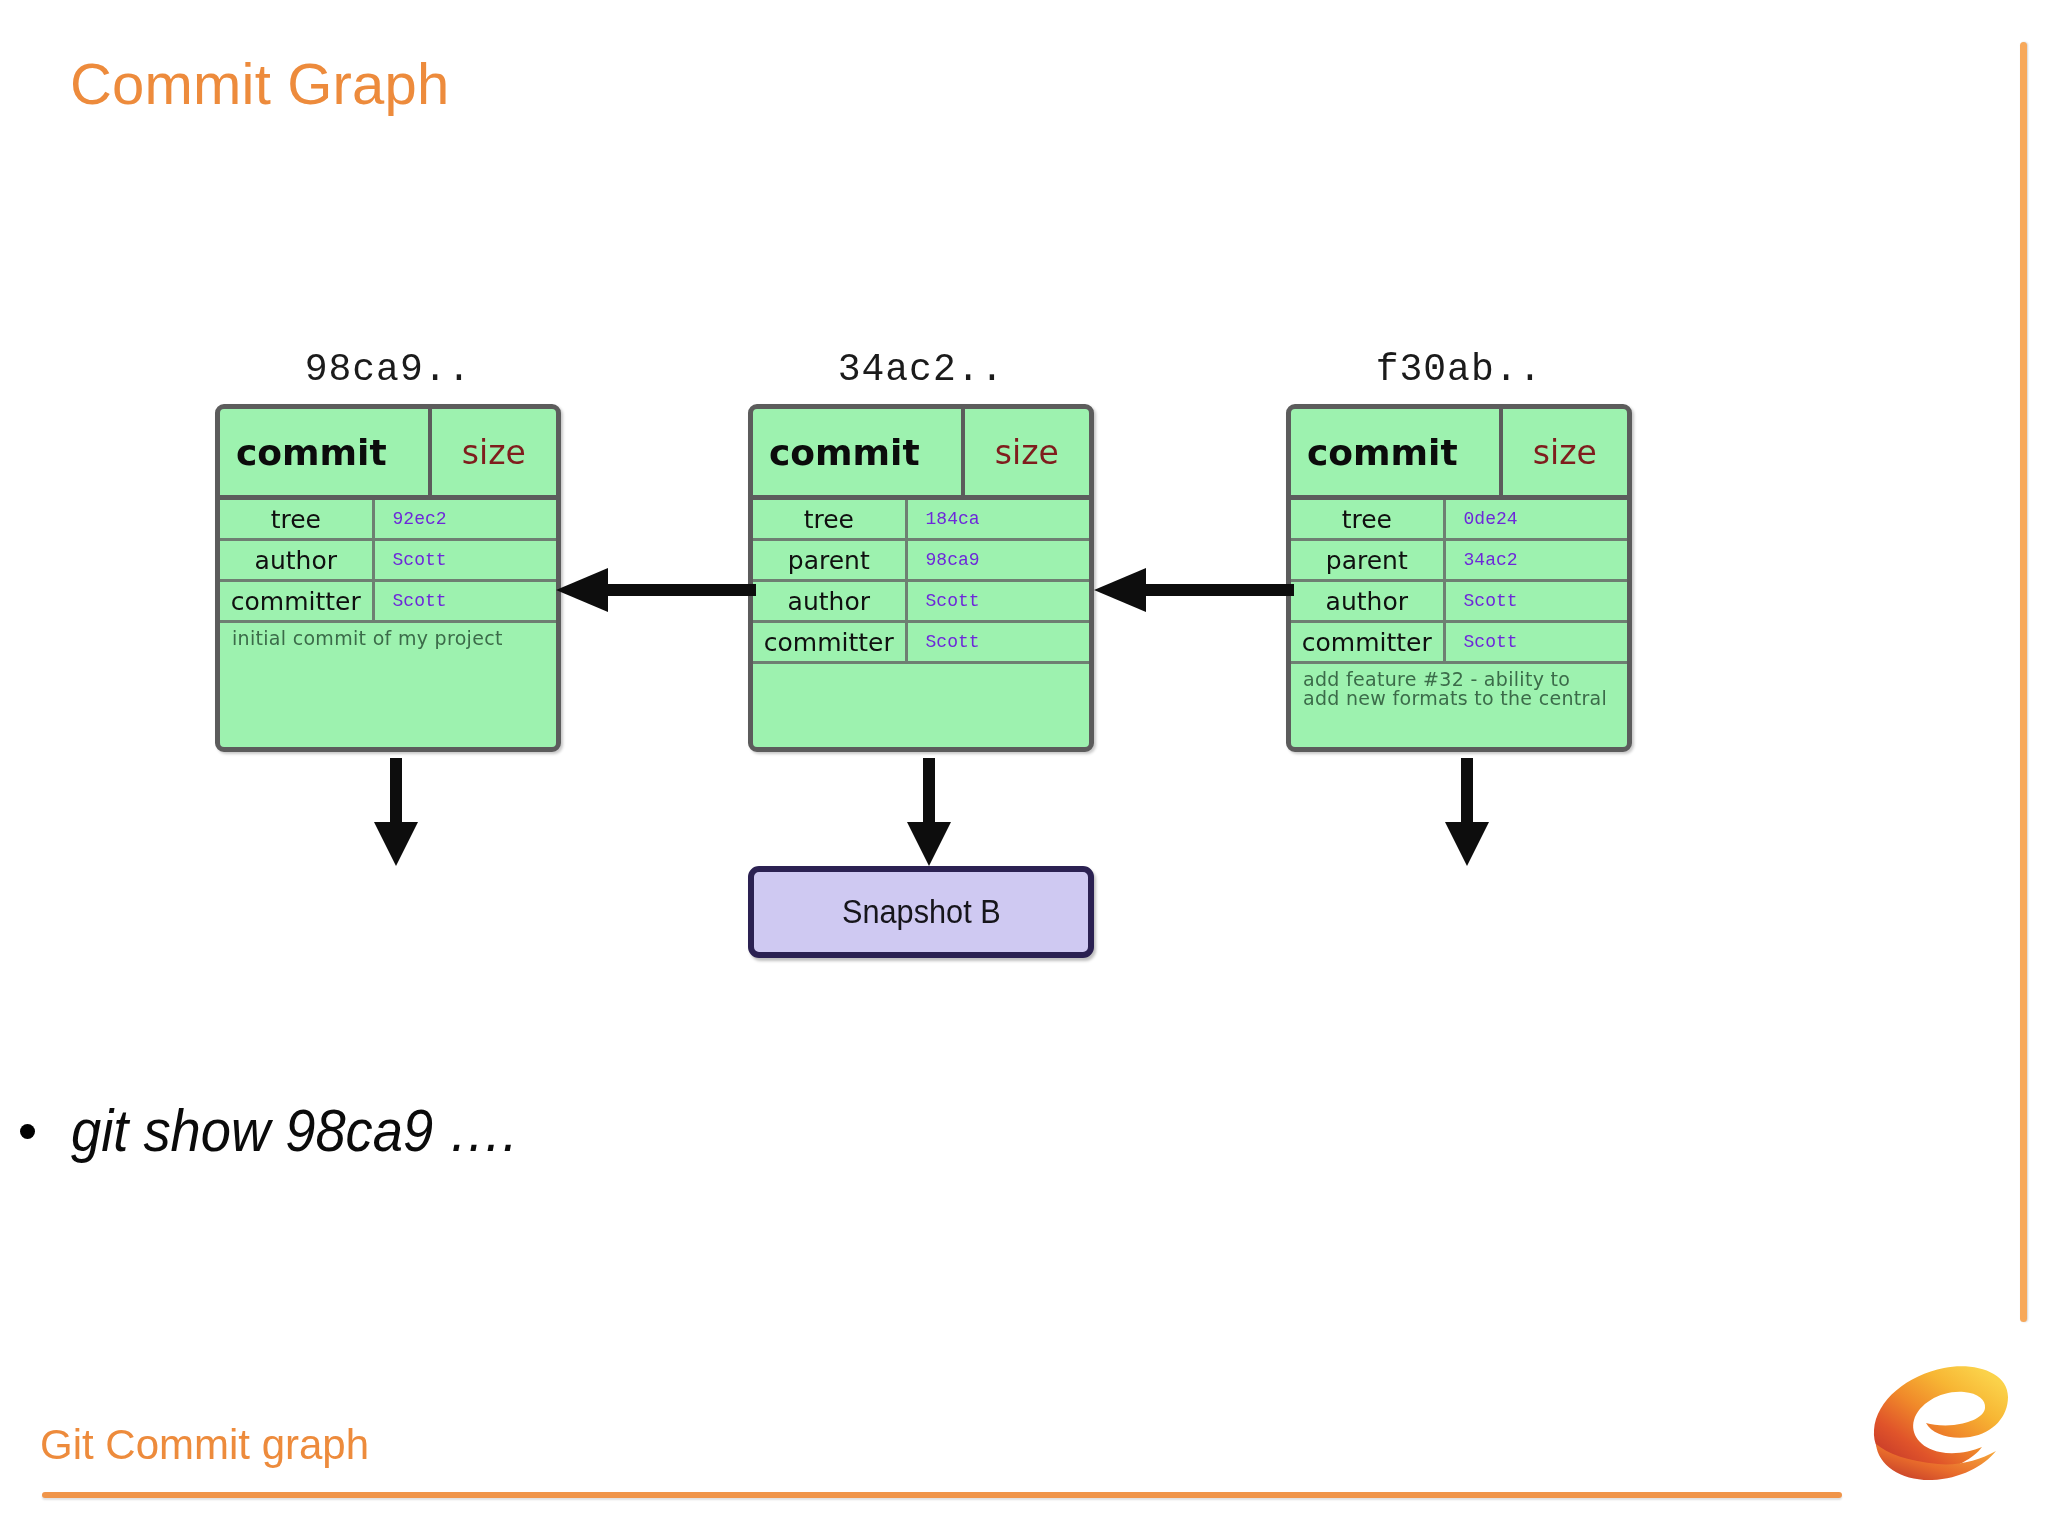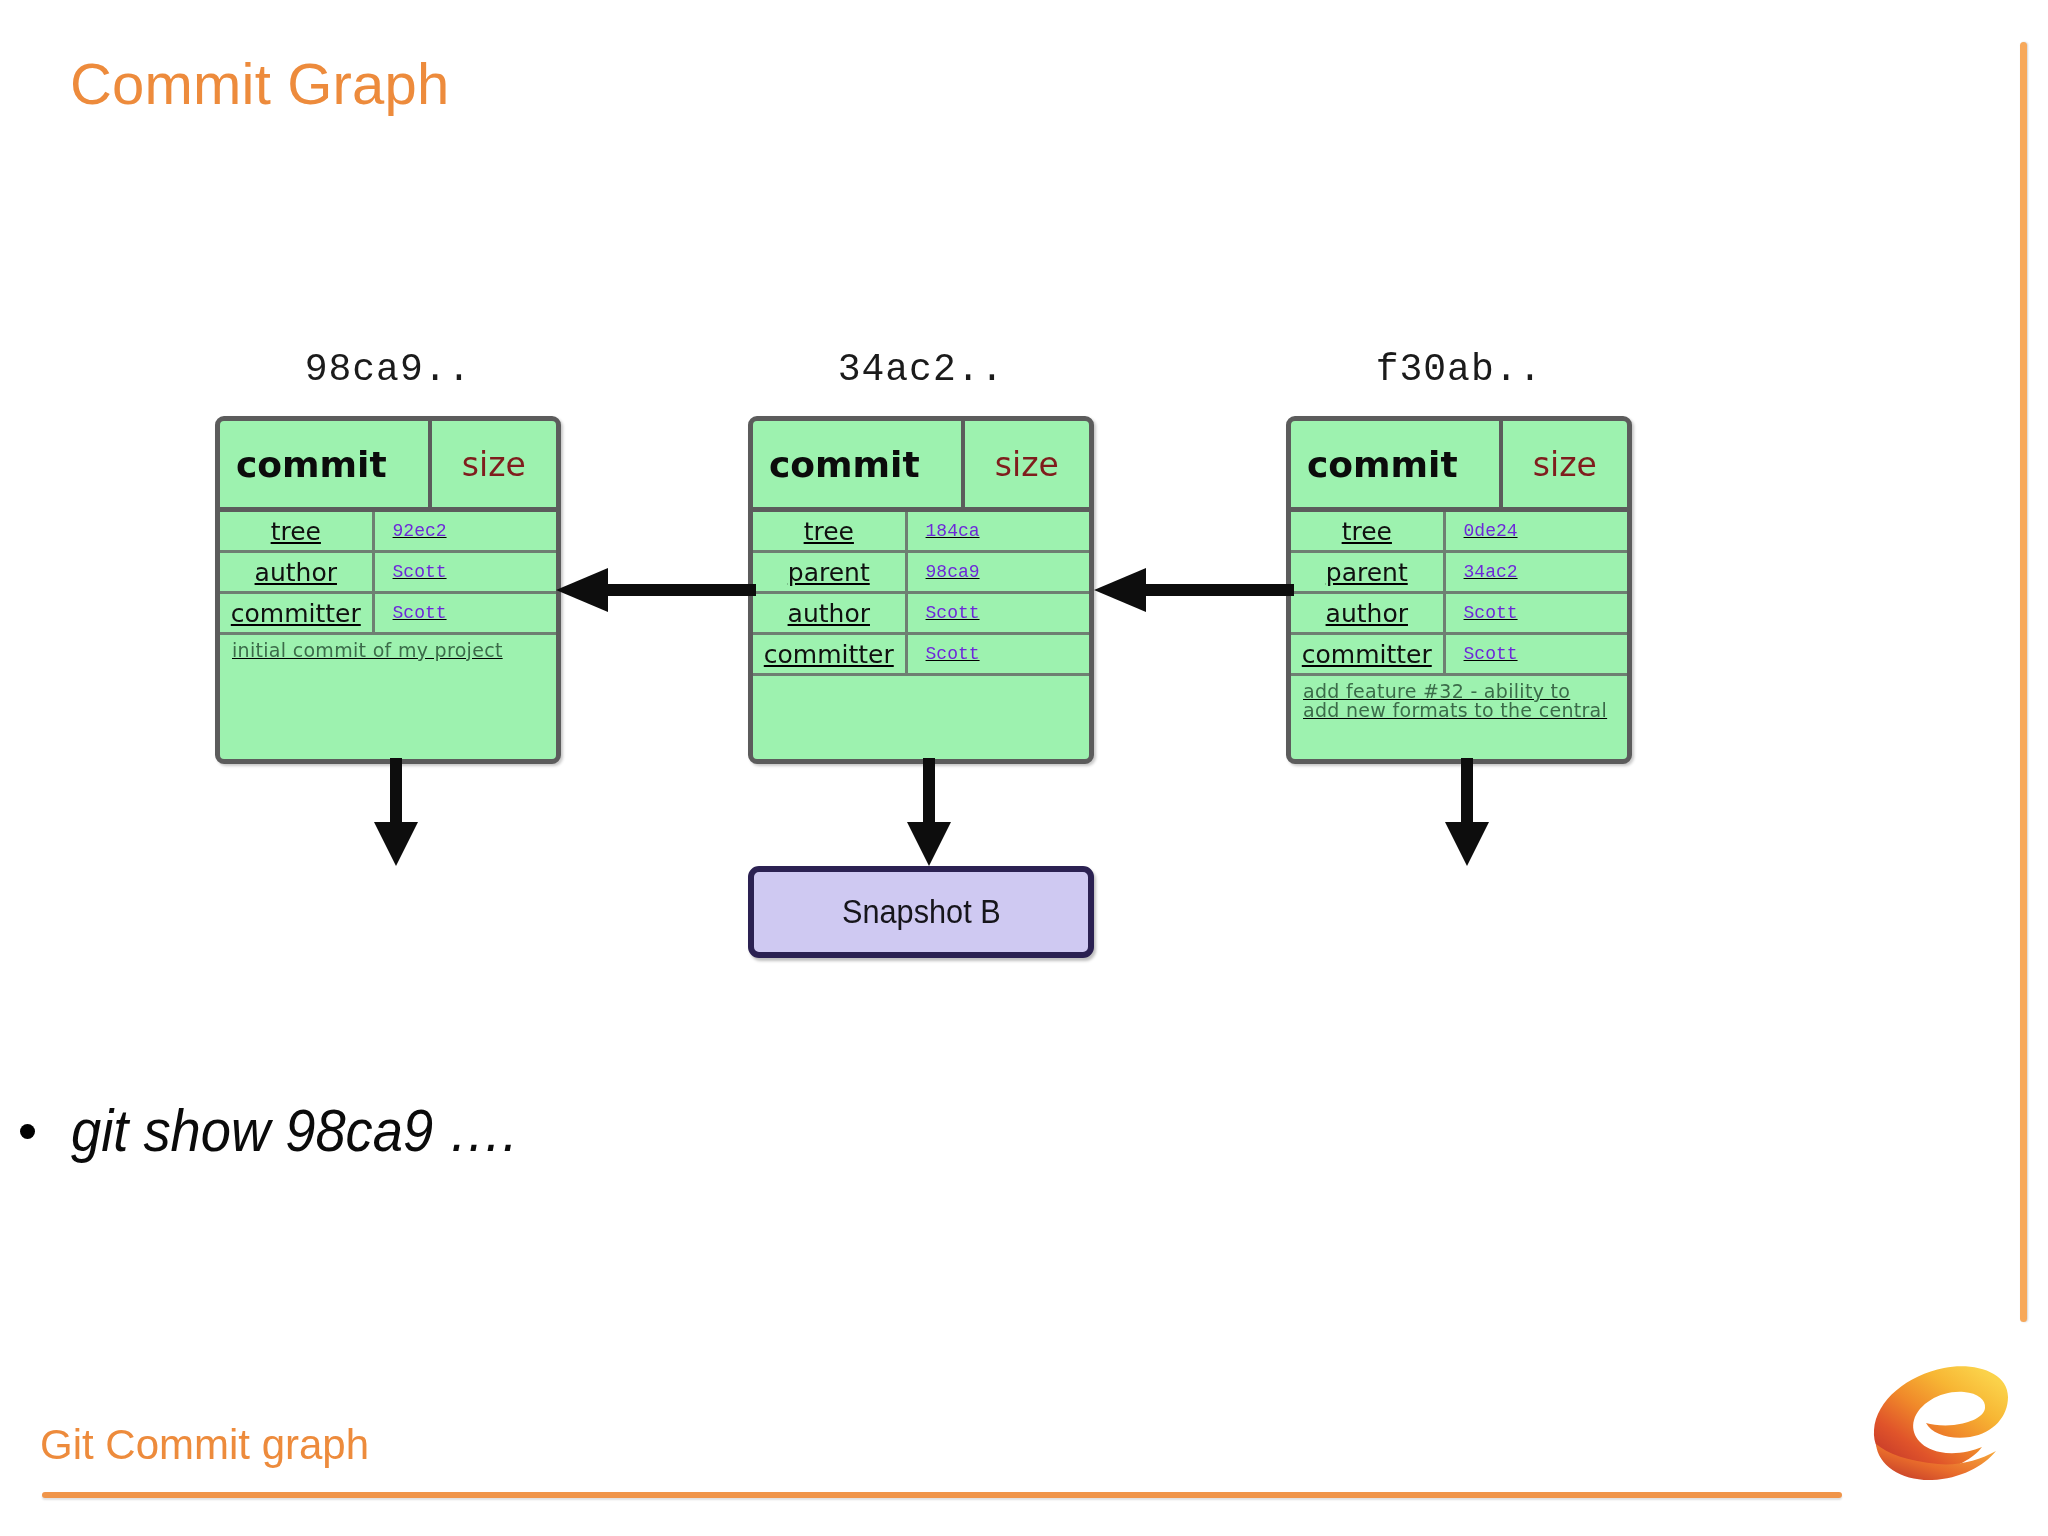--- a/index.html
+++ b/index.html
@@ -131,7 +131,7 @@
 
   .commit-box {
     position: absolute;
-    top: 12px;
+    top: 0;
     left: 0;
     width: 346px;
     height: 348px;

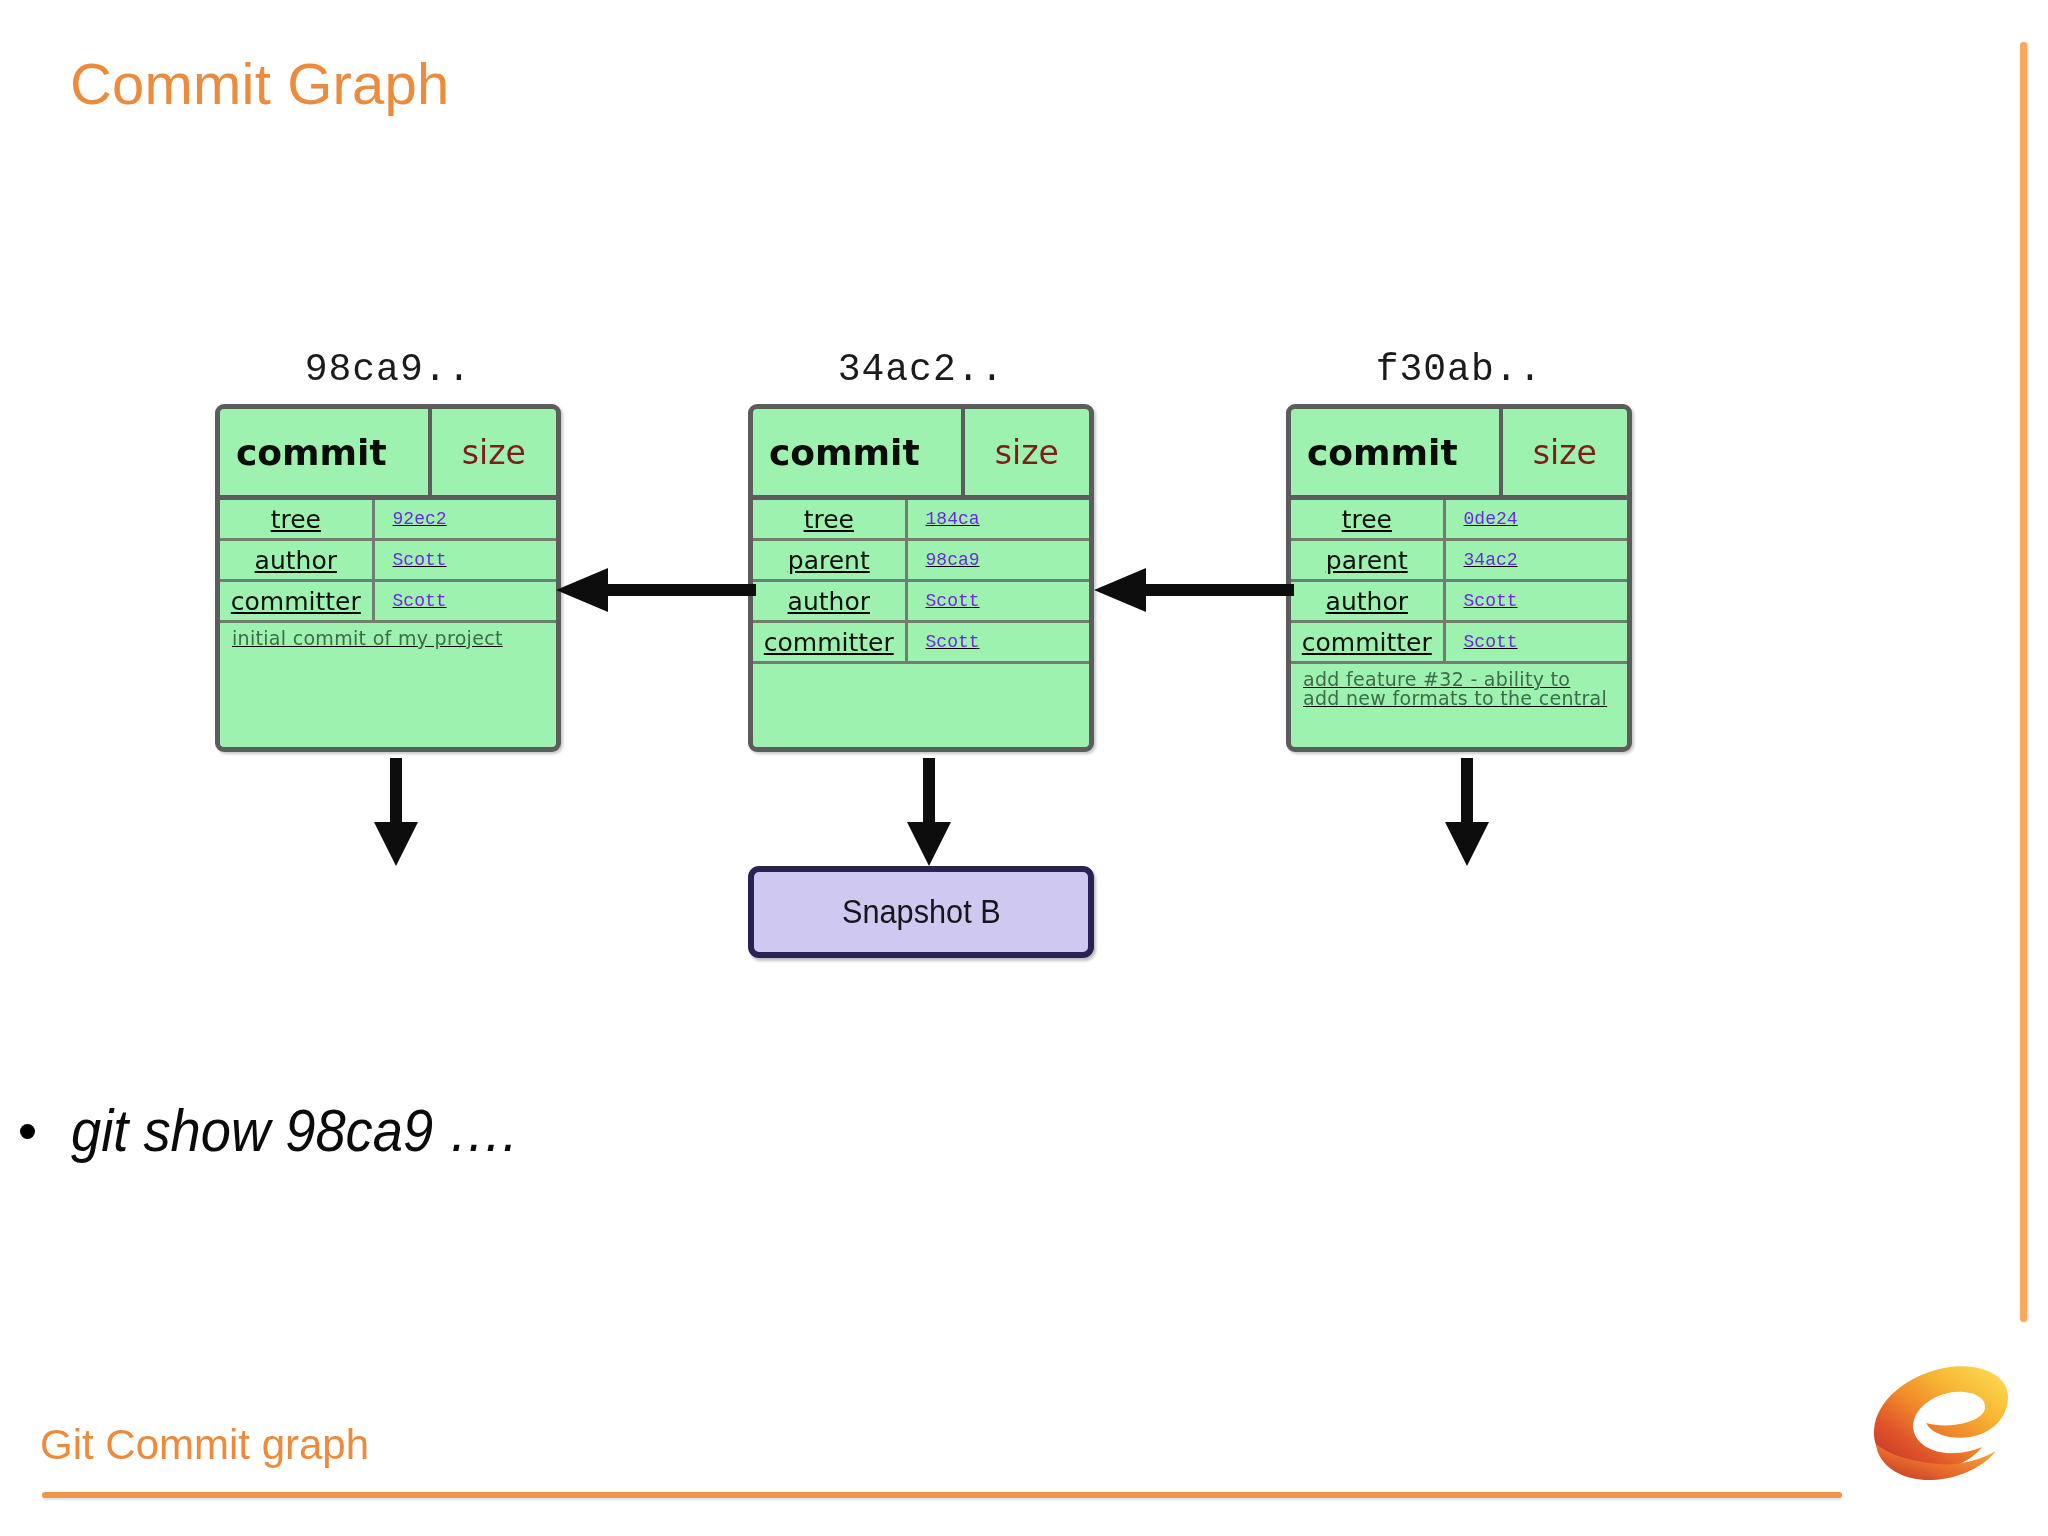--- a/index.html
+++ b/index.html
@@ -173,7 +173,7 @@
     font-family: "DejaVu Sans", sans-serif;
   }
 
-  .commit-rows { flex: 1 1 auto; display: flex; flex-direction: column; text-decoration: underline; }
+  .commit-rows { flex: 1 1 auto; display: flex; flex-direction: column; }
 
   .commit-row {
     height: 38px;

